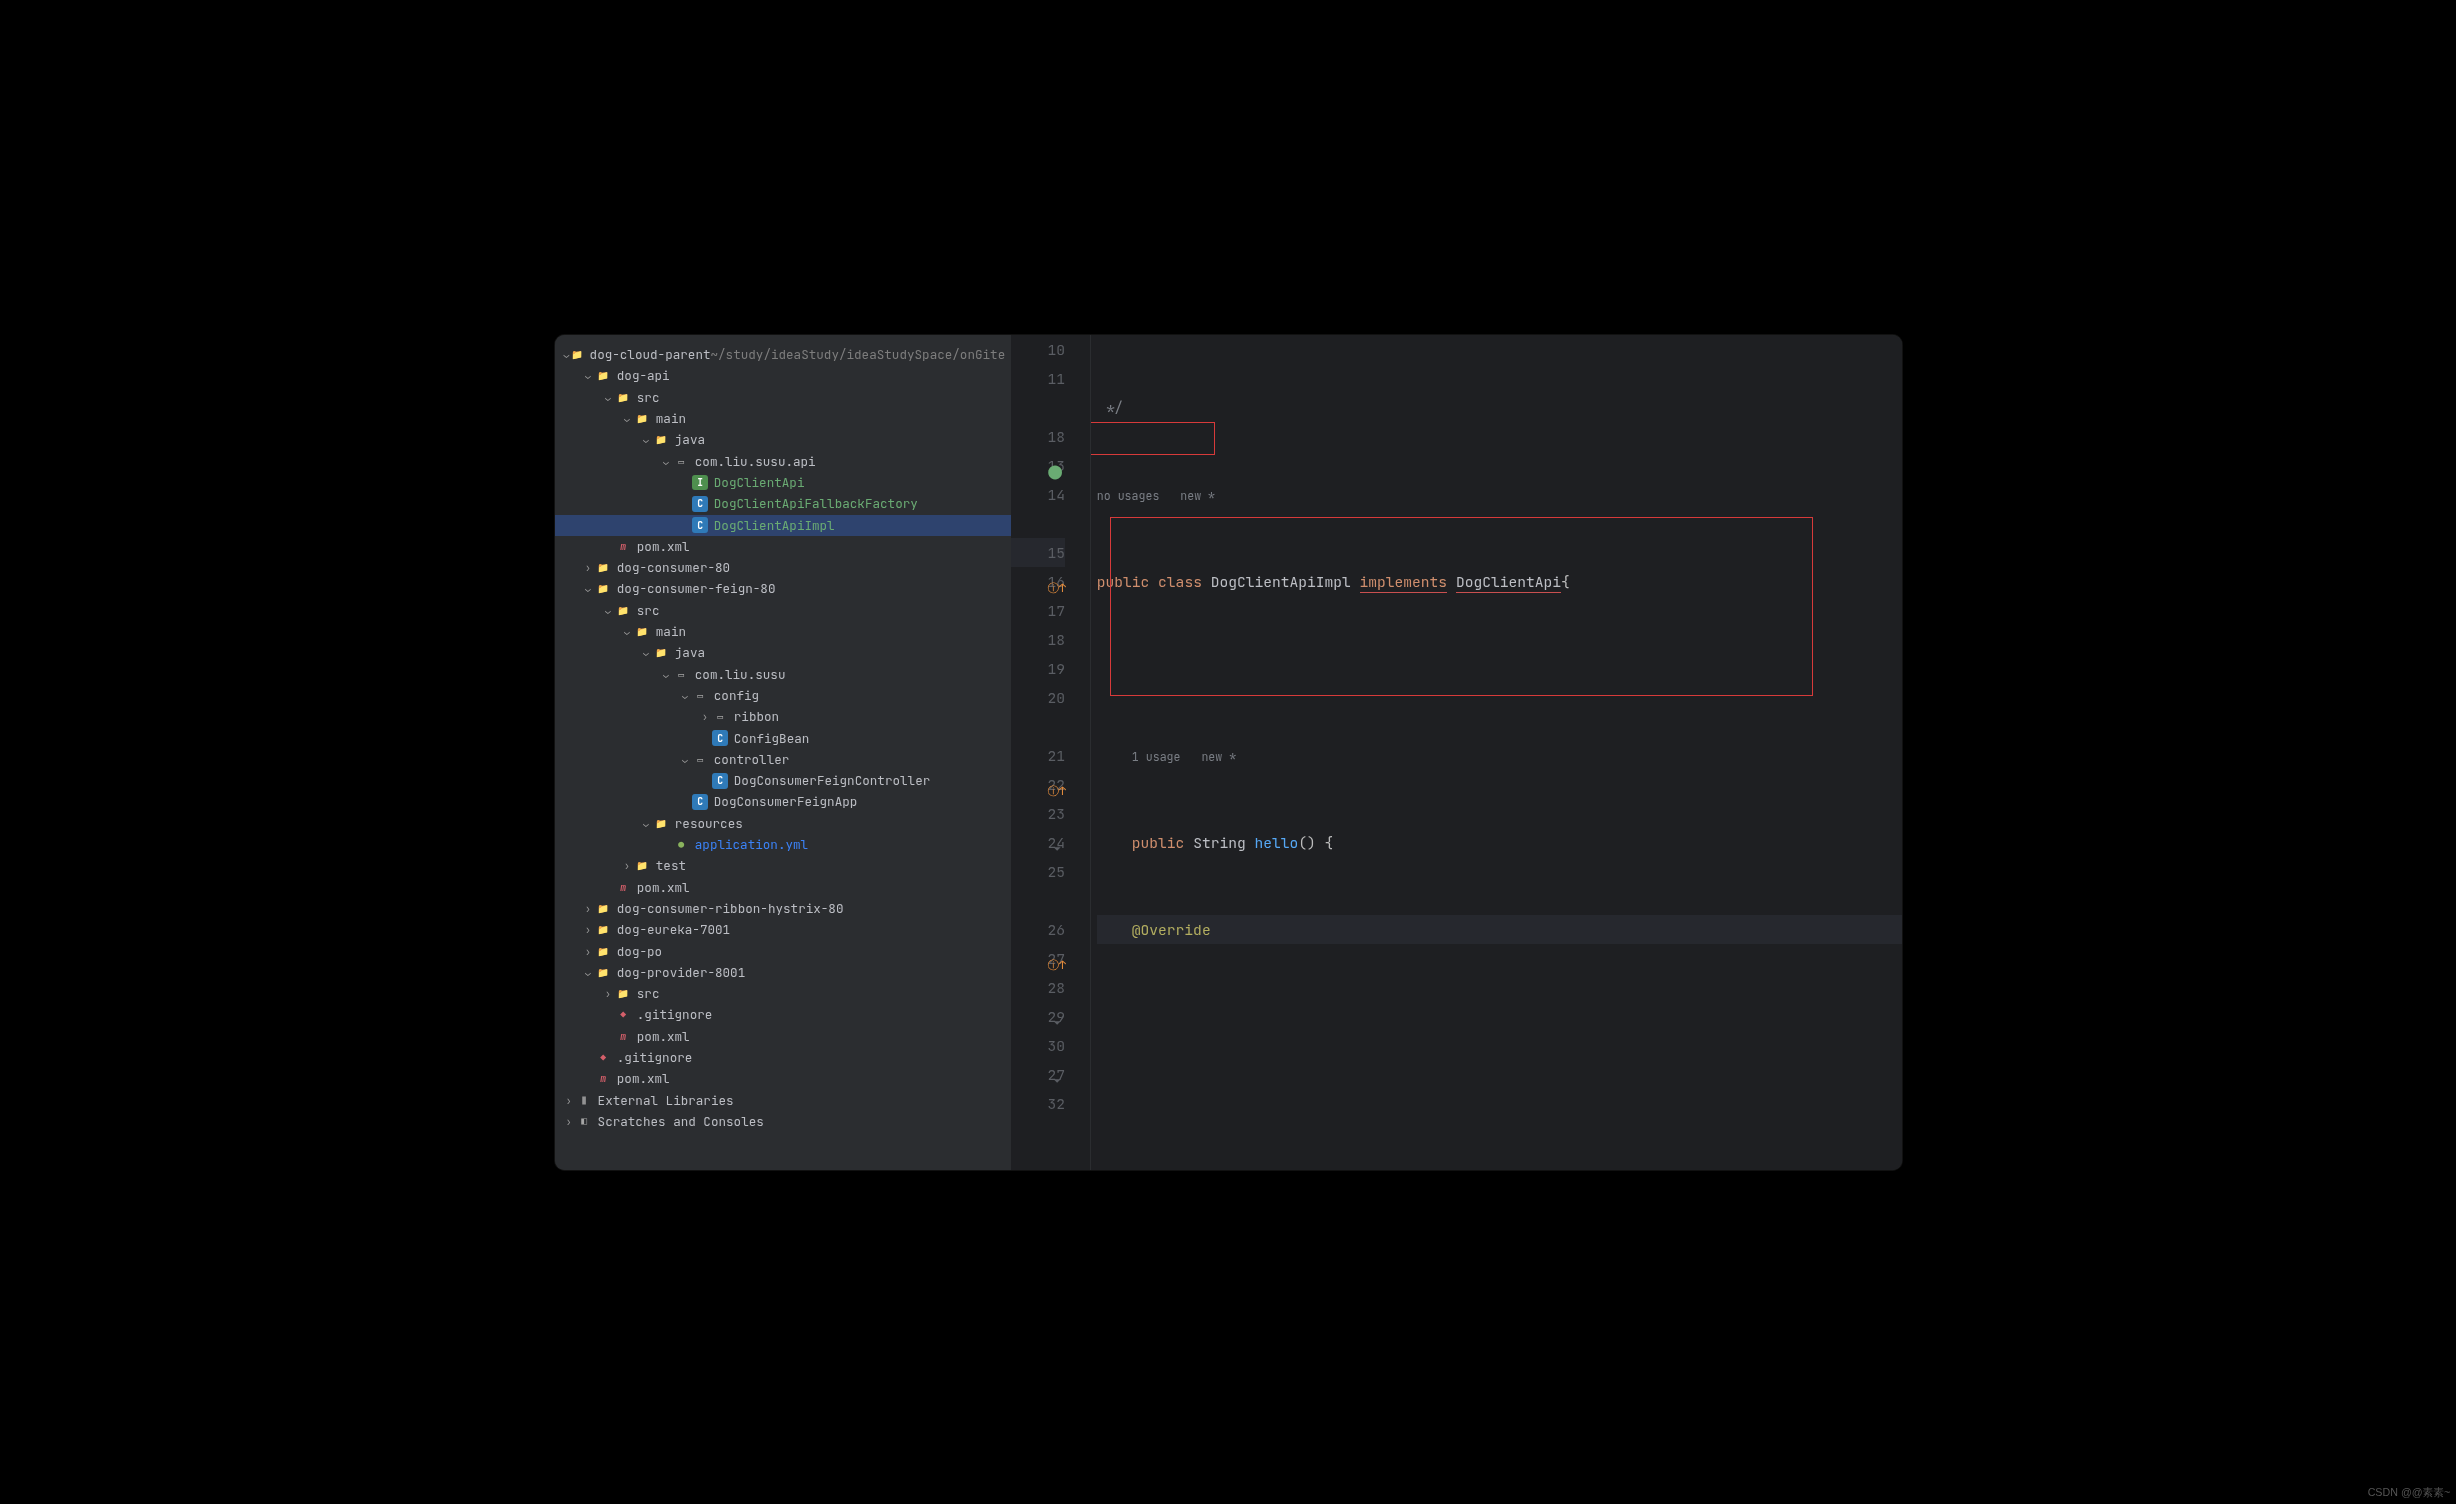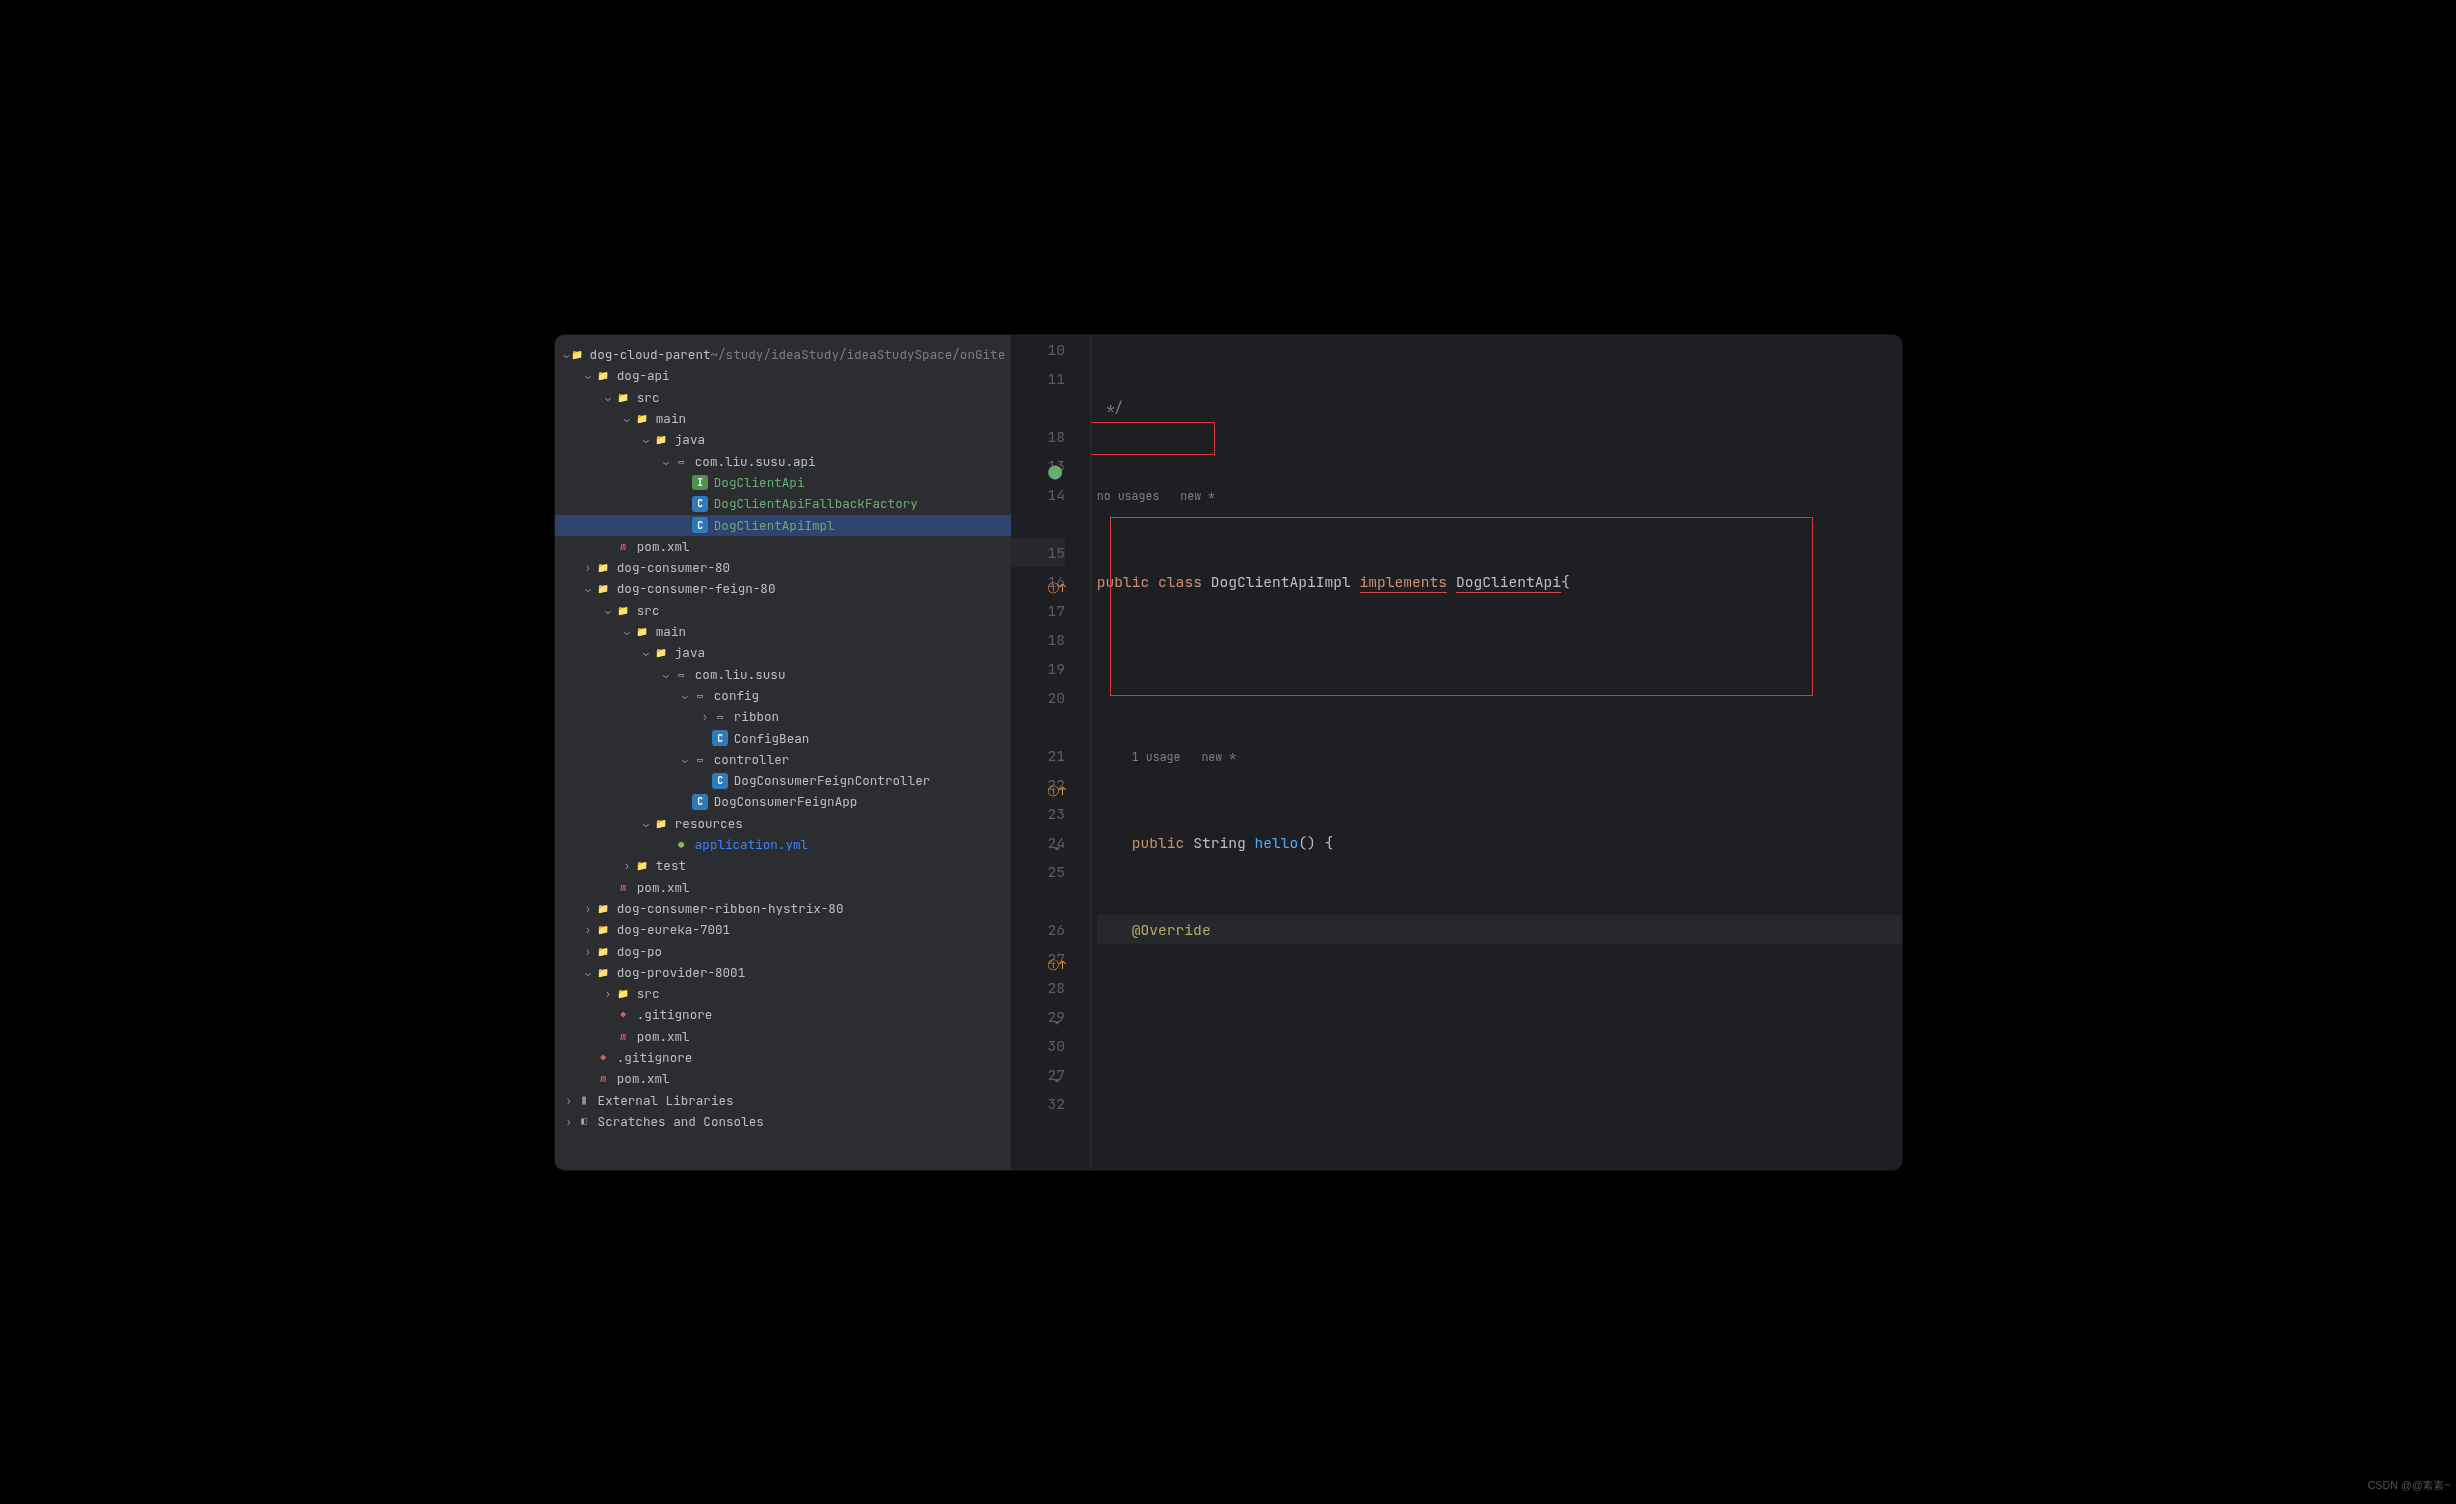--- a/index.html
+++ b/index.html
@@ -70,7 +70,7 @@
   .green-dot{color:#6aab73;font-size:13.6px}
   .grey-tri{color:#5a5d63;font-size:9.7px}
   
-  .wm{position:fixed;right:5.8px;bottom:11px;color:#555;font-size:10.7px;font-family:sans-serif}
+  .wm{position:fixed;right:5.8px;bottom:4px;color:#555;font-size:10.7px;font-family:sans-serif}
 </style>
 </head>
 <body>

